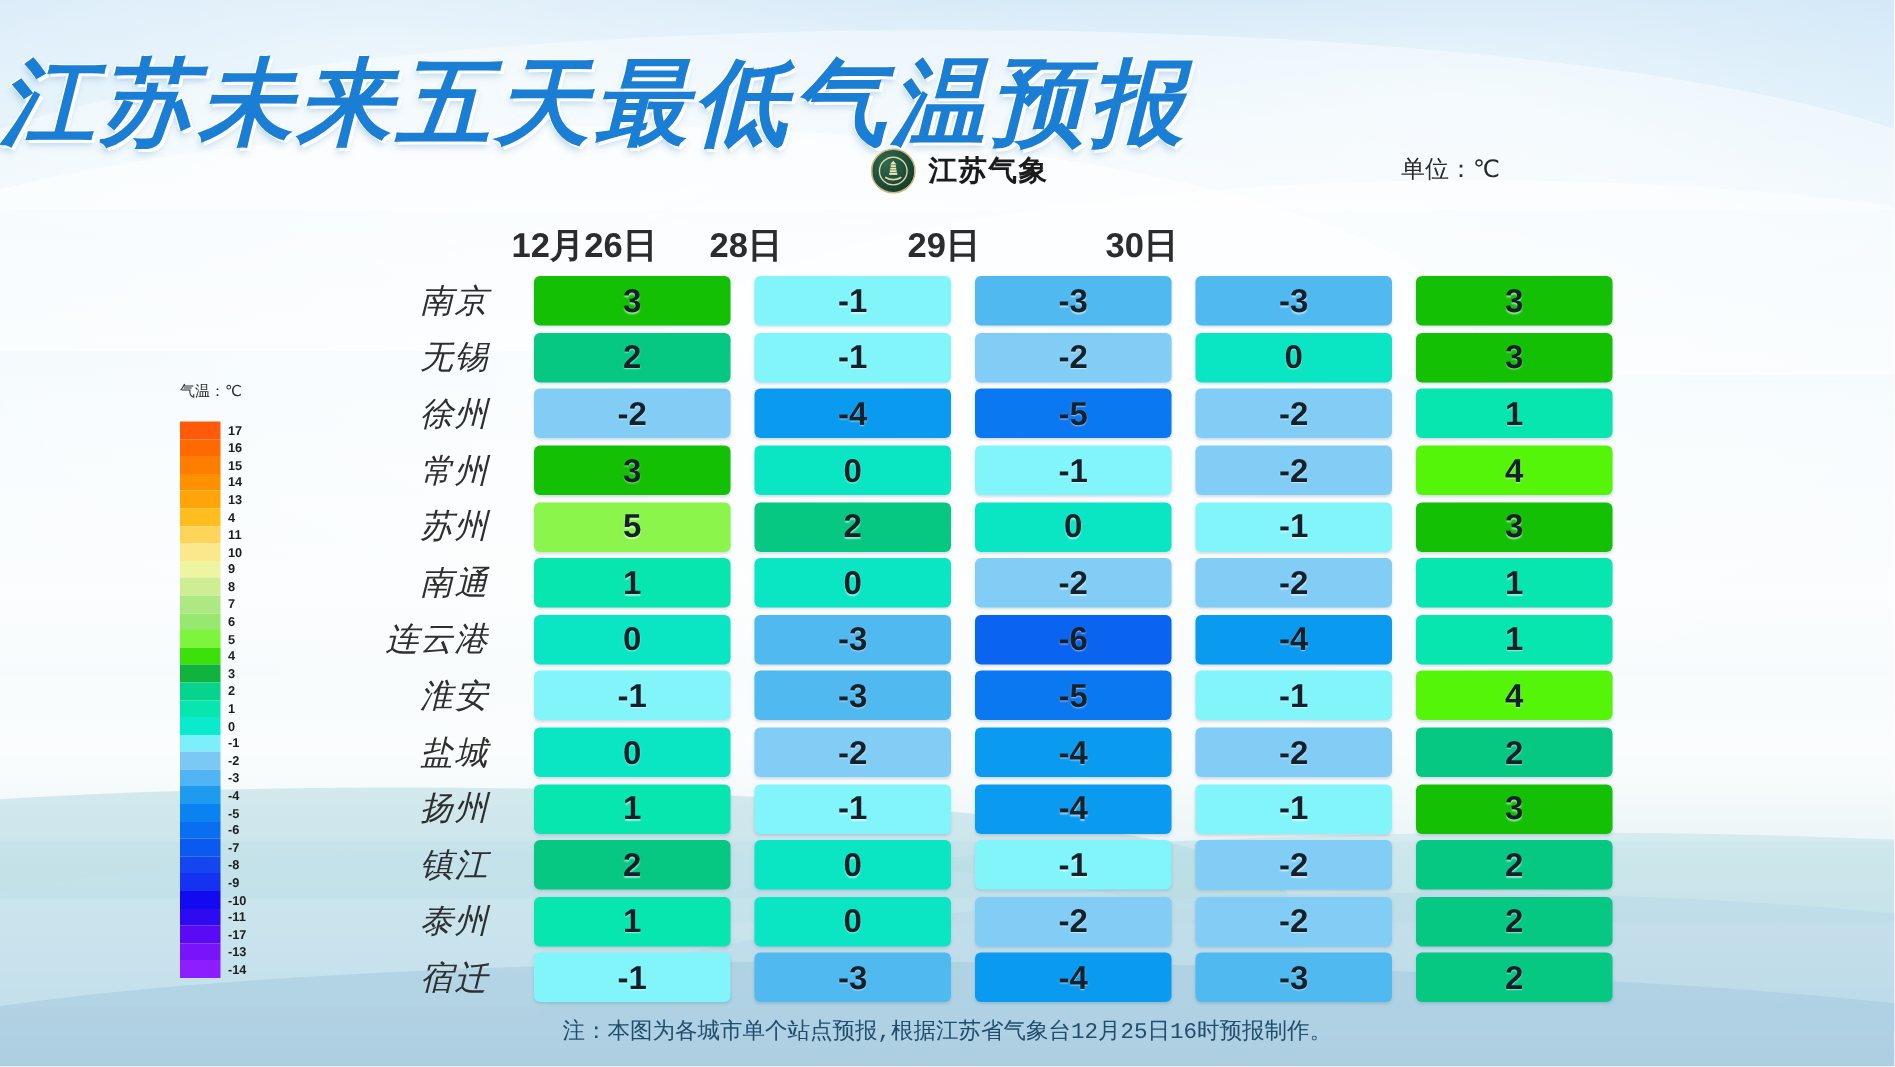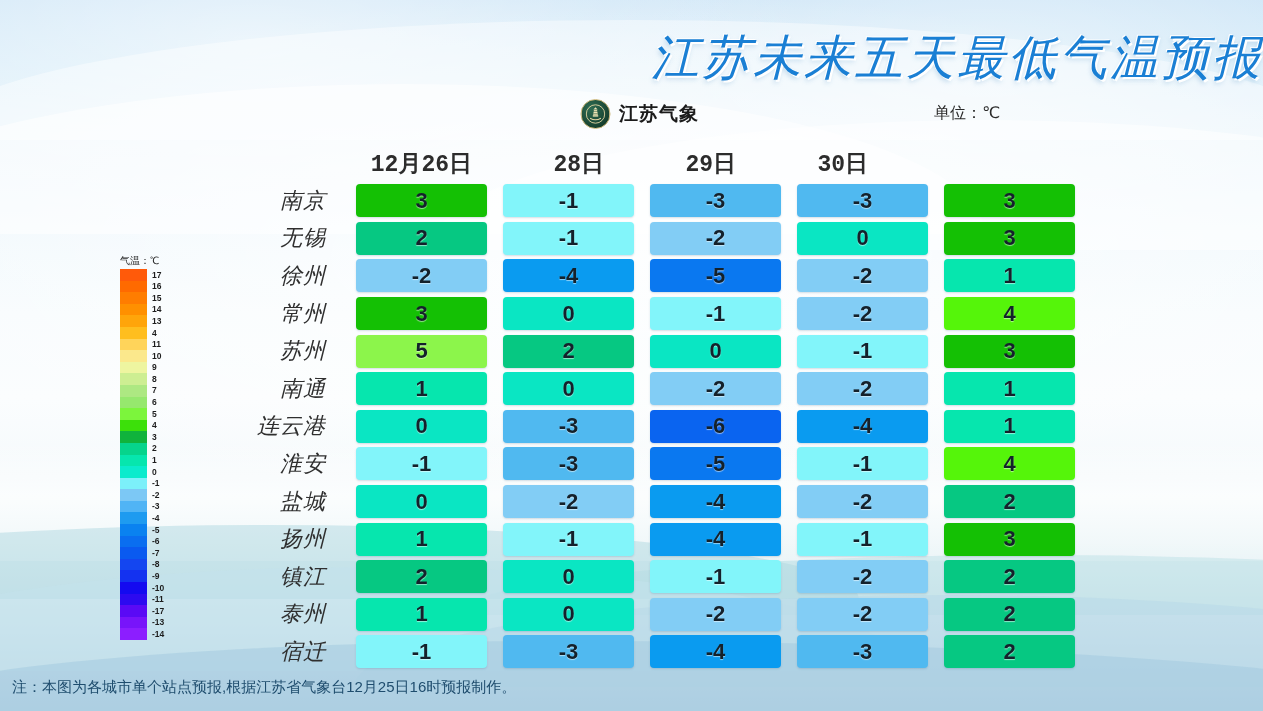--- a/index.html
+++ b/index.html
@@ -68,9 +68,9 @@
   .title {
     position: absolute;
     top: 26px; left: 0; right: 0;
-    text-align: right;
-    font-size: 48px;
-    font-weight: 400;
+    text-align: left;
+    font-size: 63px;
+    font-weight: 700;
     font-style: italic;
     letter-spacing: 3px;
     color: #1a7fd4;

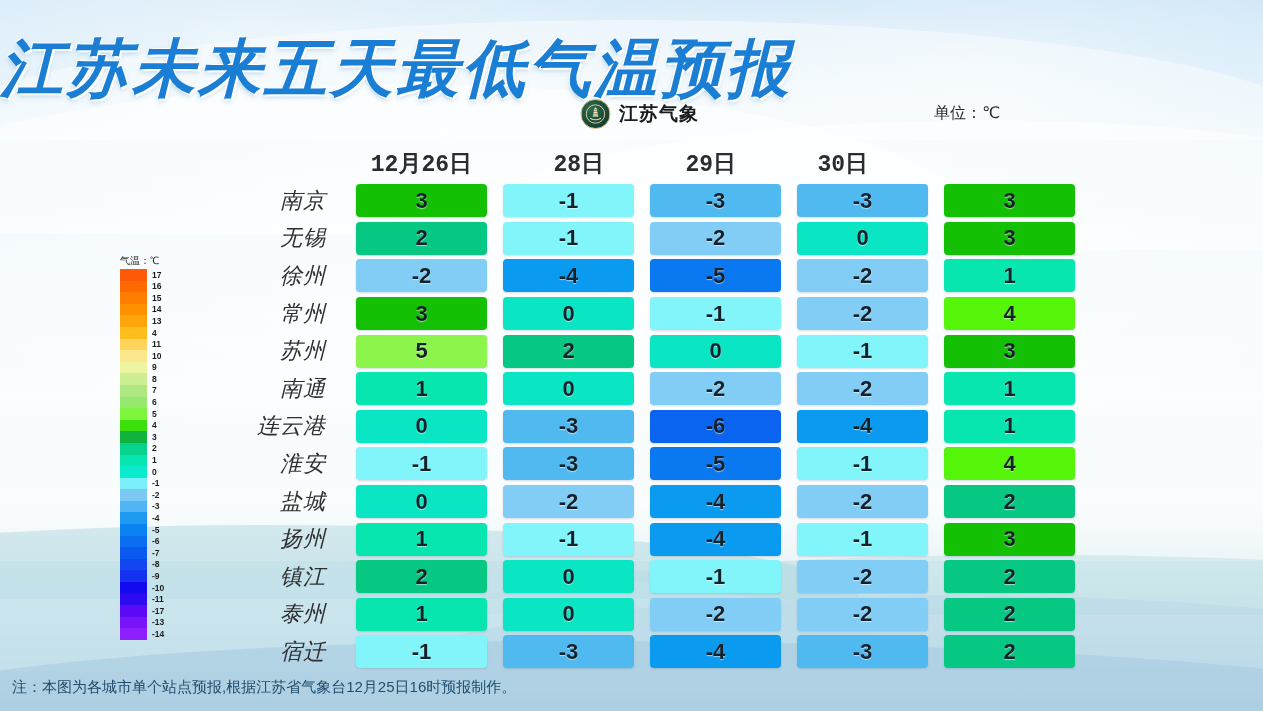--- a/index.html
+++ b/index.html
@@ -169,12 +169,11 @@
     align-items: center;
   }
   .col-head {
-    text-align: right;
+    text-align: left;
     font-size: 23px;
     font-weight: 700;
     color: #2c2c2c;
     white-space: nowrap;
-    font-family: Liberation Mono, monospace;
   }
   .data-row {
     display: grid;

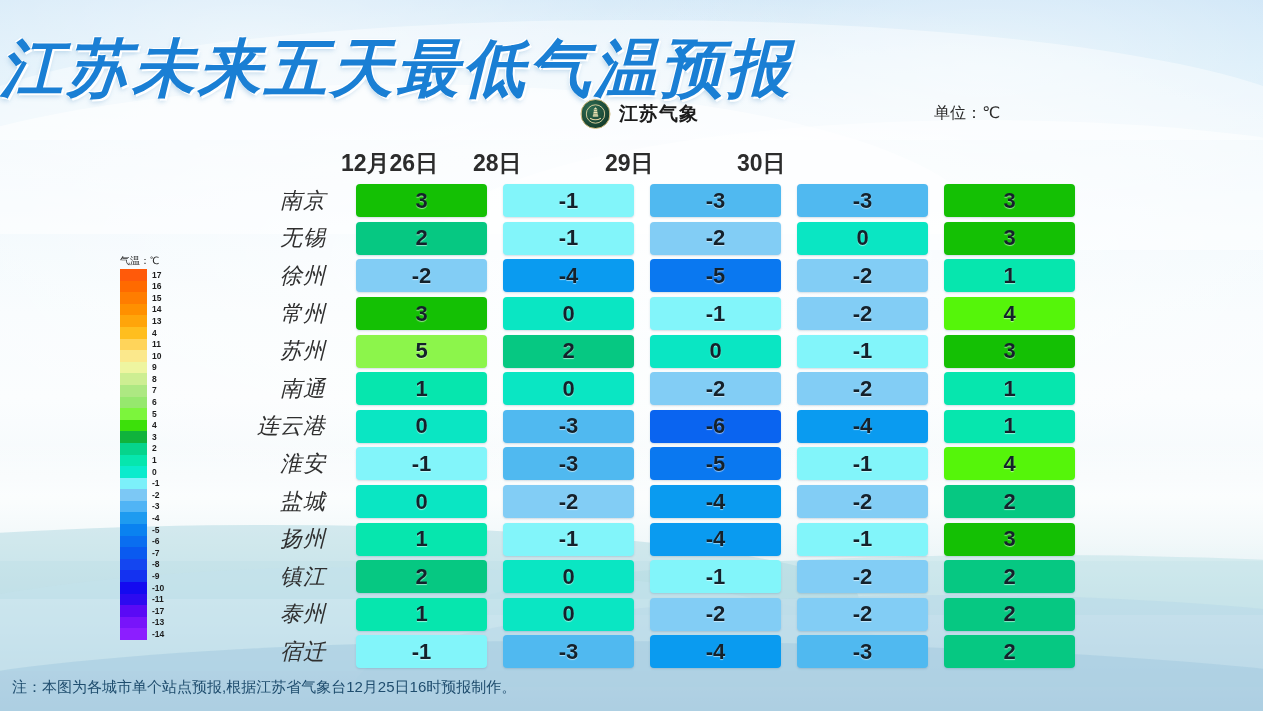--- a/index.html
+++ b/index.html
@@ -130,9 +130,8 @@
     font-size: 10px;
     color: #2a2a2a;
     white-space: nowrap;
-    margin-bottom: 2px;
+    margin-bottom: 14px;
     line-height: 11px;
-    font-family: Liberation Mono, monospace;
   }
   .legend-scale { position: relative; }
   .legend-row {

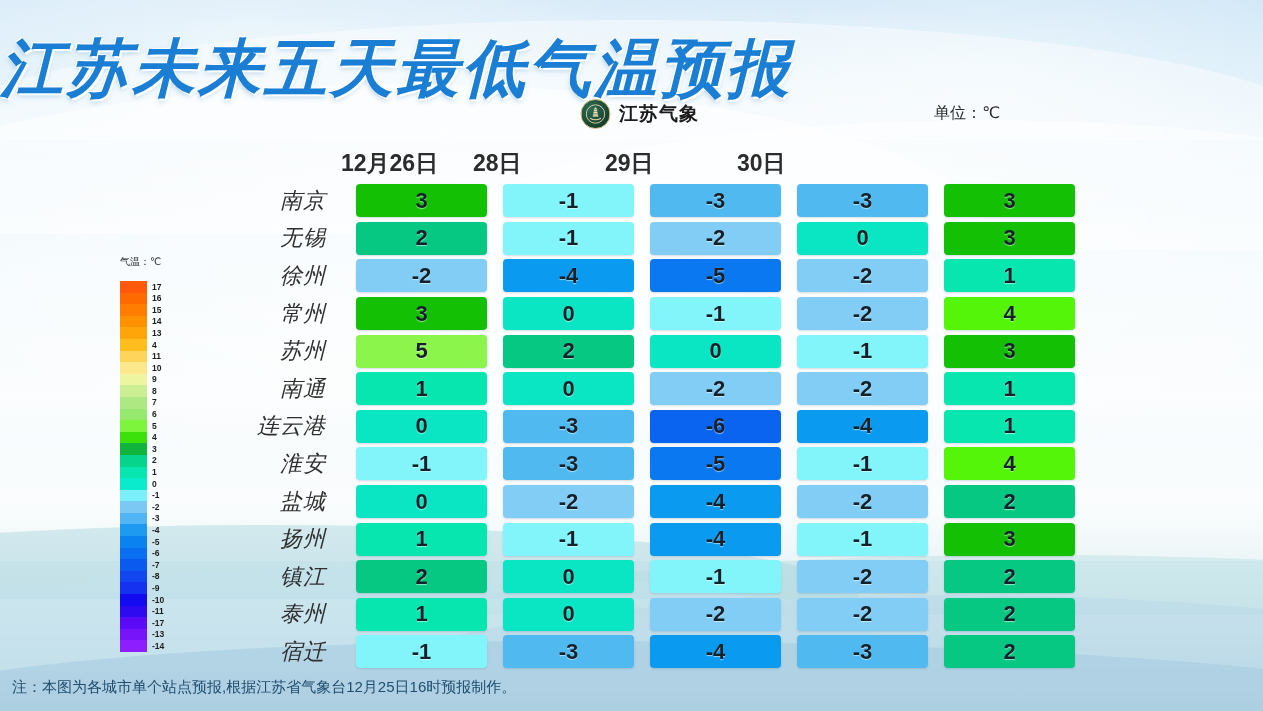--- a/index.html
+++ b/index.html
@@ -208,12 +208,13 @@
   
   .footnote {
     position: absolute;
-    left: 12px; right: 0;
+    left: 0; right: 0;
     bottom: 14px;
-    text-align: left;
+    text-align: center;
     font-size: 15px;
     color: #1f4d6e;
     white-space: nowrap;
+    font-family: Liberation Mono, monospace;
   }
 </style>
 </head>

